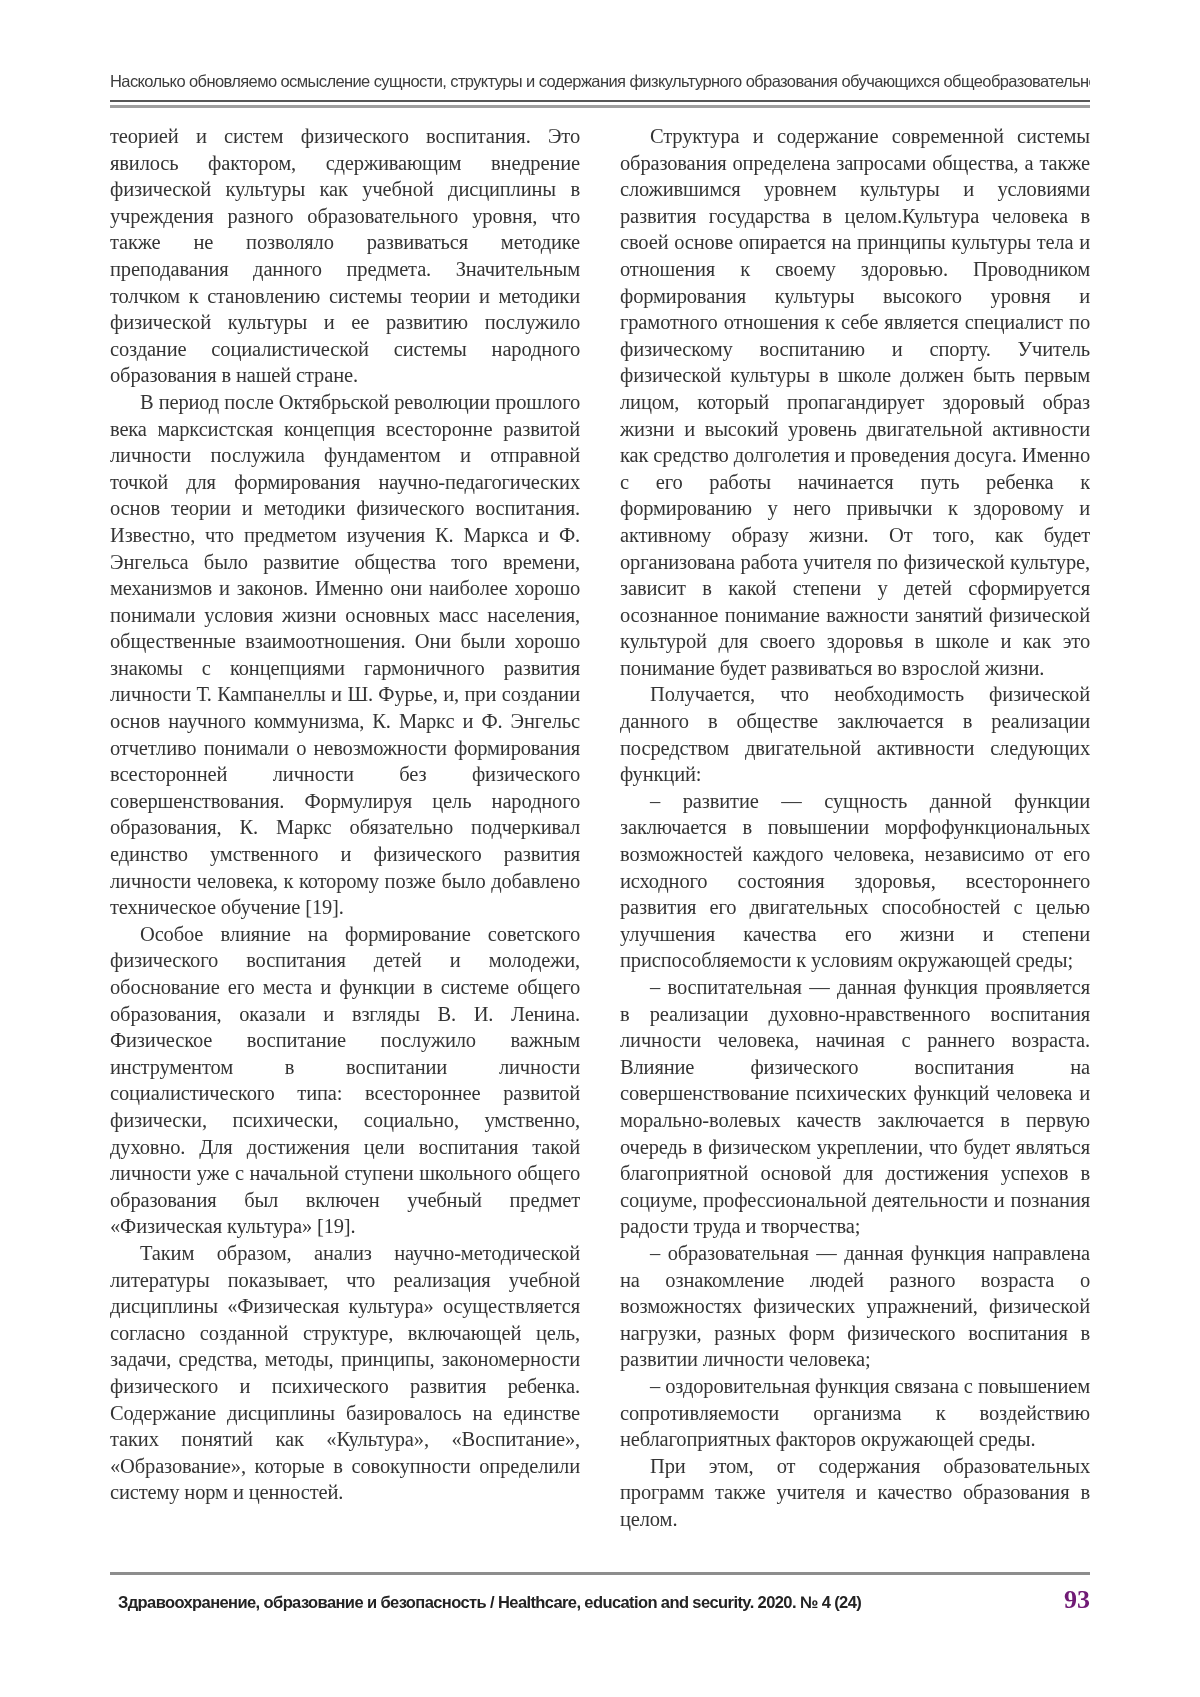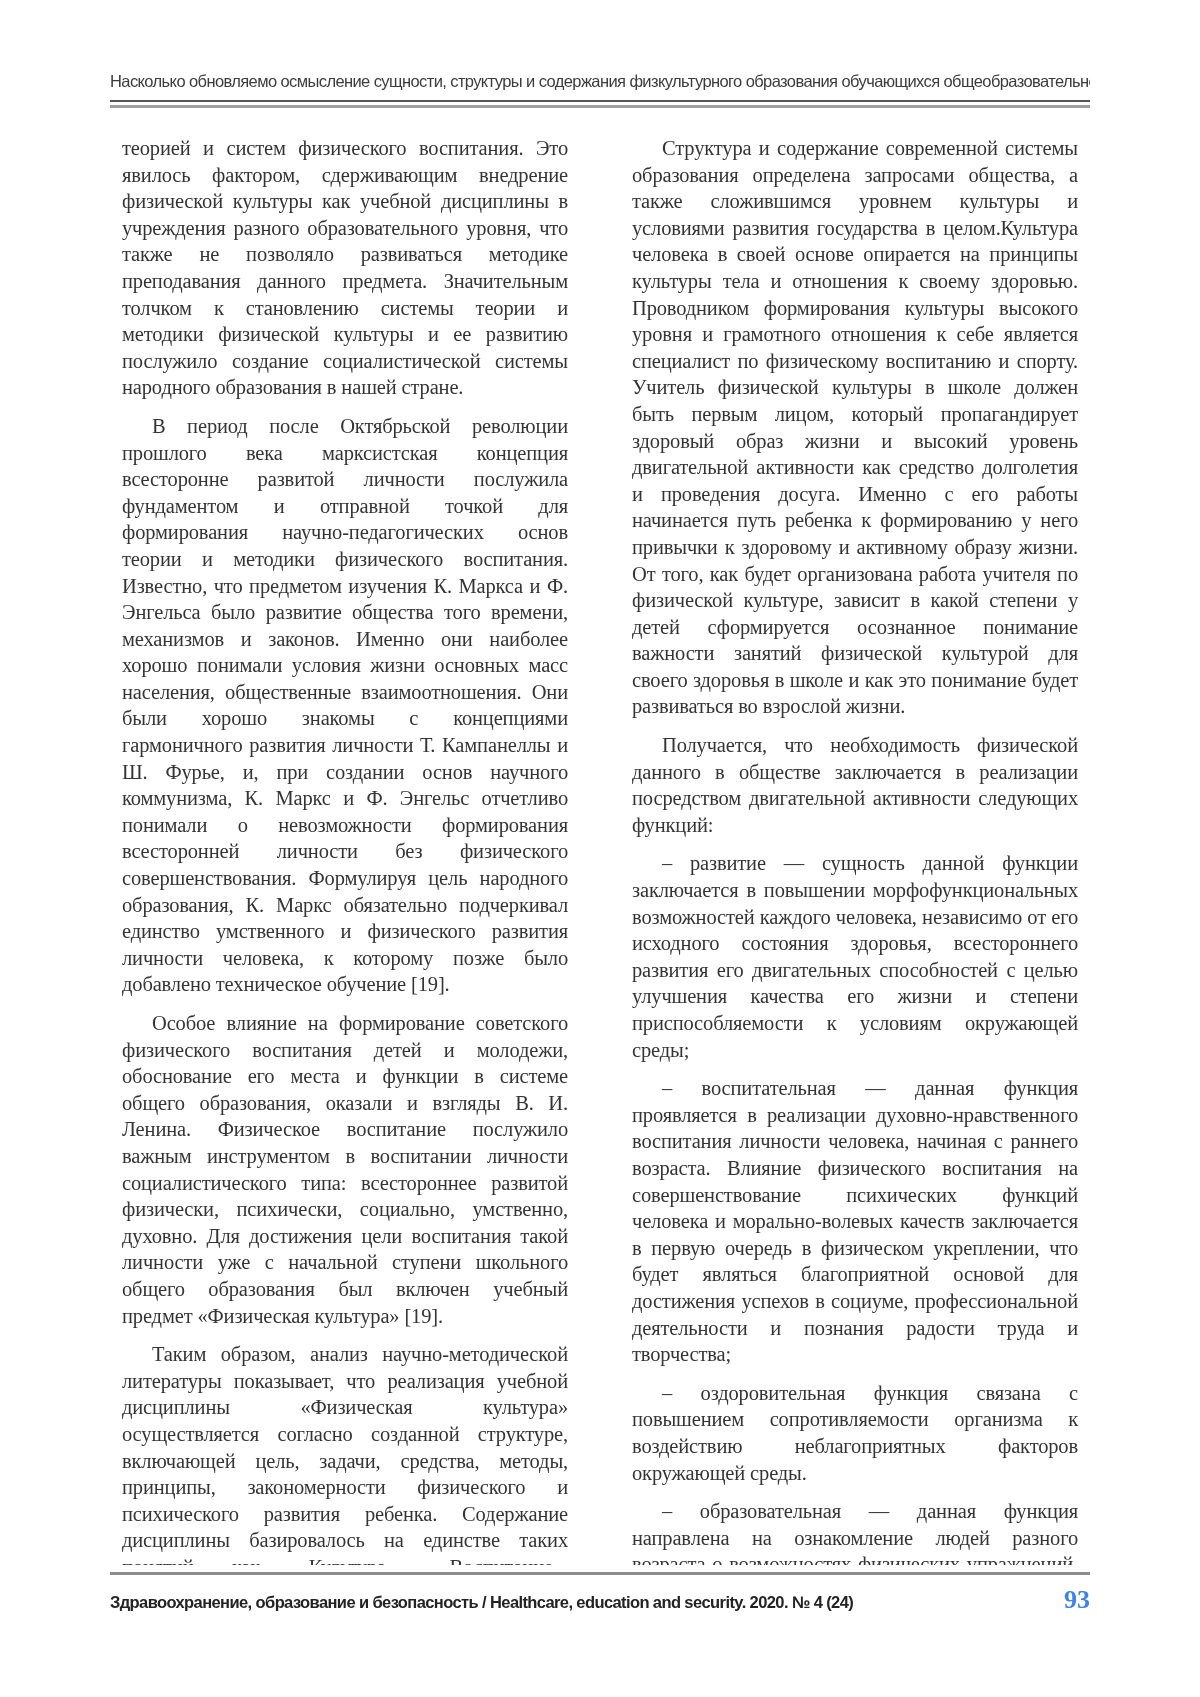--- a/index.html
+++ b/index.html
@@ -49,7 +49,7 @@
     overflow: hidden;
   }
   .col p {
-    margin: 12px;
+    margin: 0;
     font-size: 20.5px;
     line-height: 26.6px;
     text-align: justify;

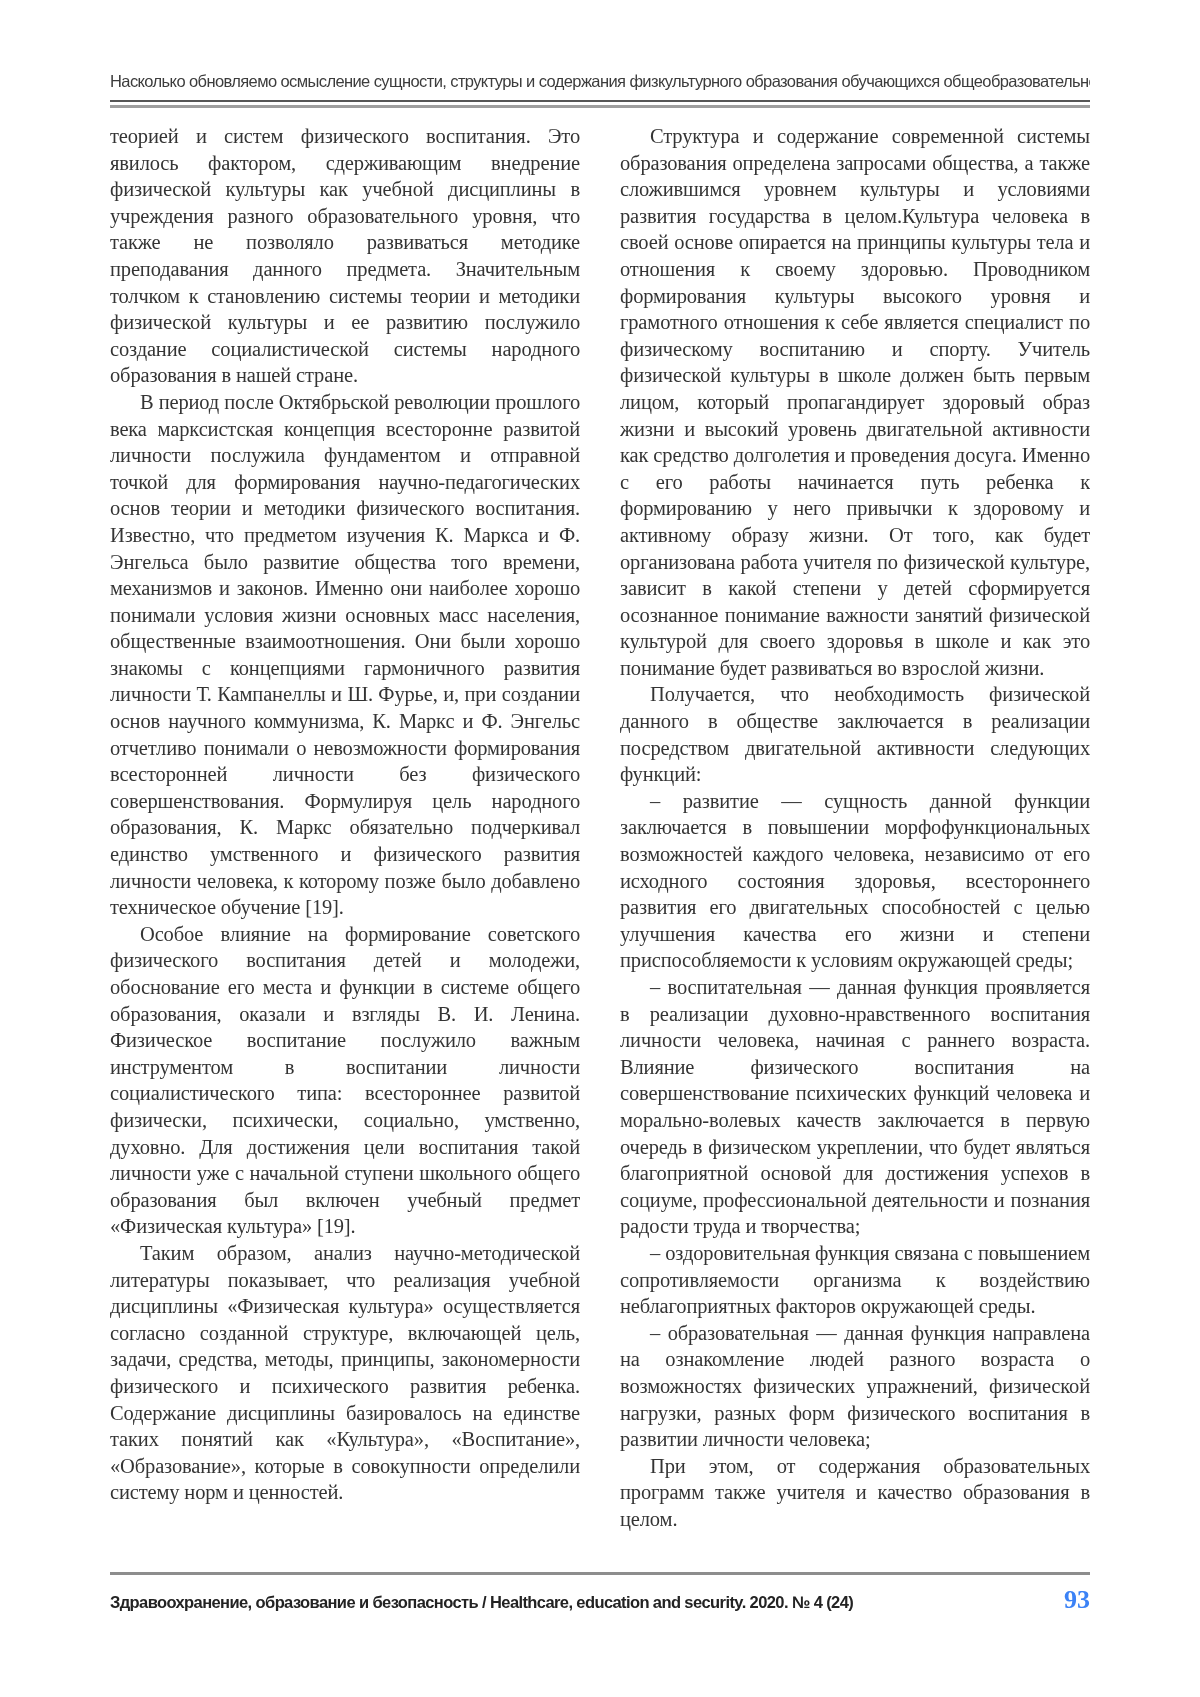--- a/index.html
+++ b/index.html
@@ -112,8 +112,8 @@
       <p>Получается, что необходимость физической данного в обществе заключается в реализации посредством двигательной активности следующих функций:</p>
       <p>– развитие — сущность данной функции заключается в повышении морфофункциональных возможностей каждого человека, независимо от его исходного состояния здоровья, всестороннего развития его двигательных способностей с целью улучшения качества его жизни и степени приспособляемости к условиям окружающей среды;</p>
       <p>– воспитательная — данная функция проявляется в реализации духовно-нравственного воспитания личности человека, начиная с раннего возраста. Влияние физического воспитания на совершенствование психических функций человека и морально-волевых качеств заключается в первую очередь в физическом укреплении, что будет являться благоприятной основой для достижения успехов в социуме, профессиональной деятельности и познания радости труда и творчества;</p>
+      <p>– образовательная — данная функция направлена на ознакомление людей разного возраста о возможностях физических упражнений, физической нагрузки, разных форм физического воспитания в развитии личности человека;</p>
       <p>– оздоровительная функция связана с повышением сопротивляемости организма к воздействию неблагоприятных факторов окружающей среды.</p>
-      <p>– образовательная — данная функция направлена на ознакомление людей разного возраста о возможностях физических упражнений, физической нагрузки, разных форм физического воспитания в развитии личности человека;</p>
       <p>При этом, от содержания образовательных программ также учителя и качество образования в целом.</p>
     </div>
 

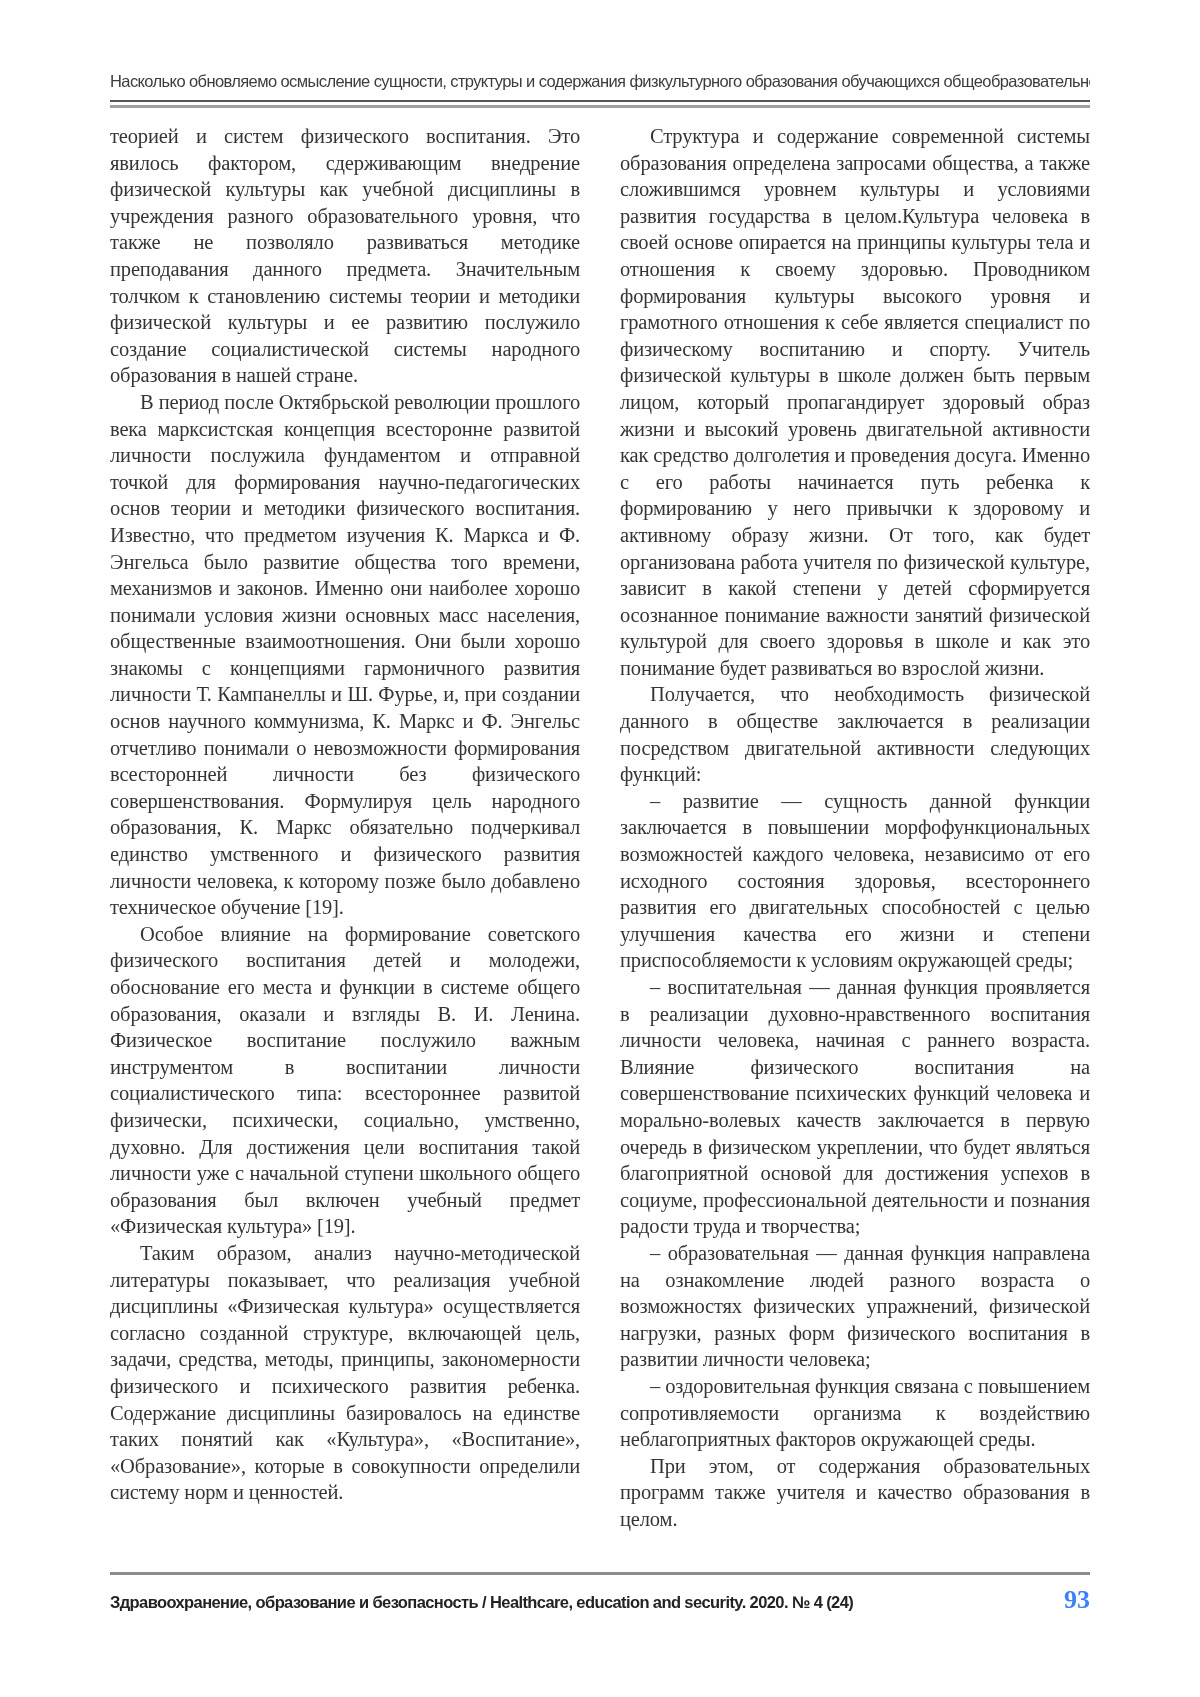--- a/index.html
+++ b/index.html
@@ -73,6 +73,7 @@
     justify-content: space-between;
     align-items: baseline;
     margin-top: 10px;
+    margin-left: 8px;
   }
   .journal-line {
     font-family: "Liberation Sans", sans-serif;

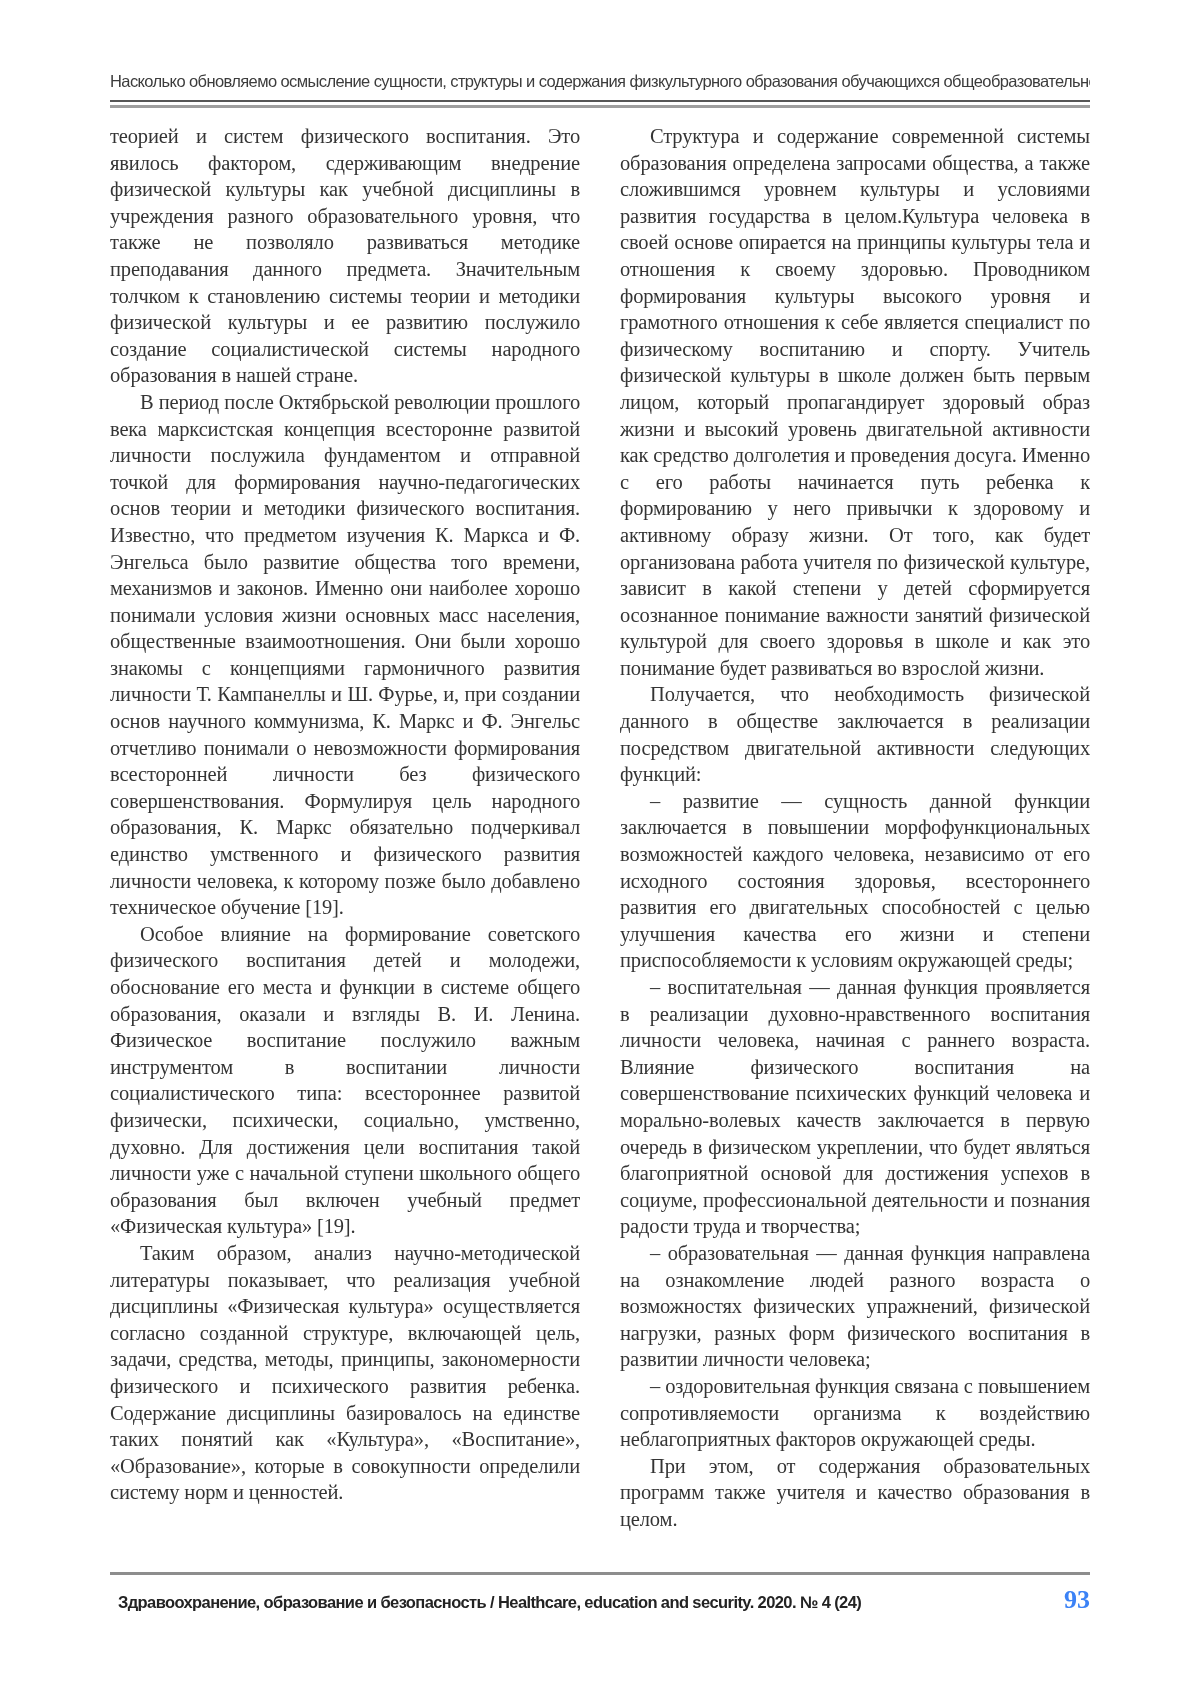--- a/index.html
+++ b/index.html
@@ -86,7 +86,7 @@
     font-family: "Liberation Serif", serif;
     font-weight: bold;
     font-size: 26px;
-    color: #3b82f6;
+    color: #701a75;
     text-align: right;
   }
 </style>

